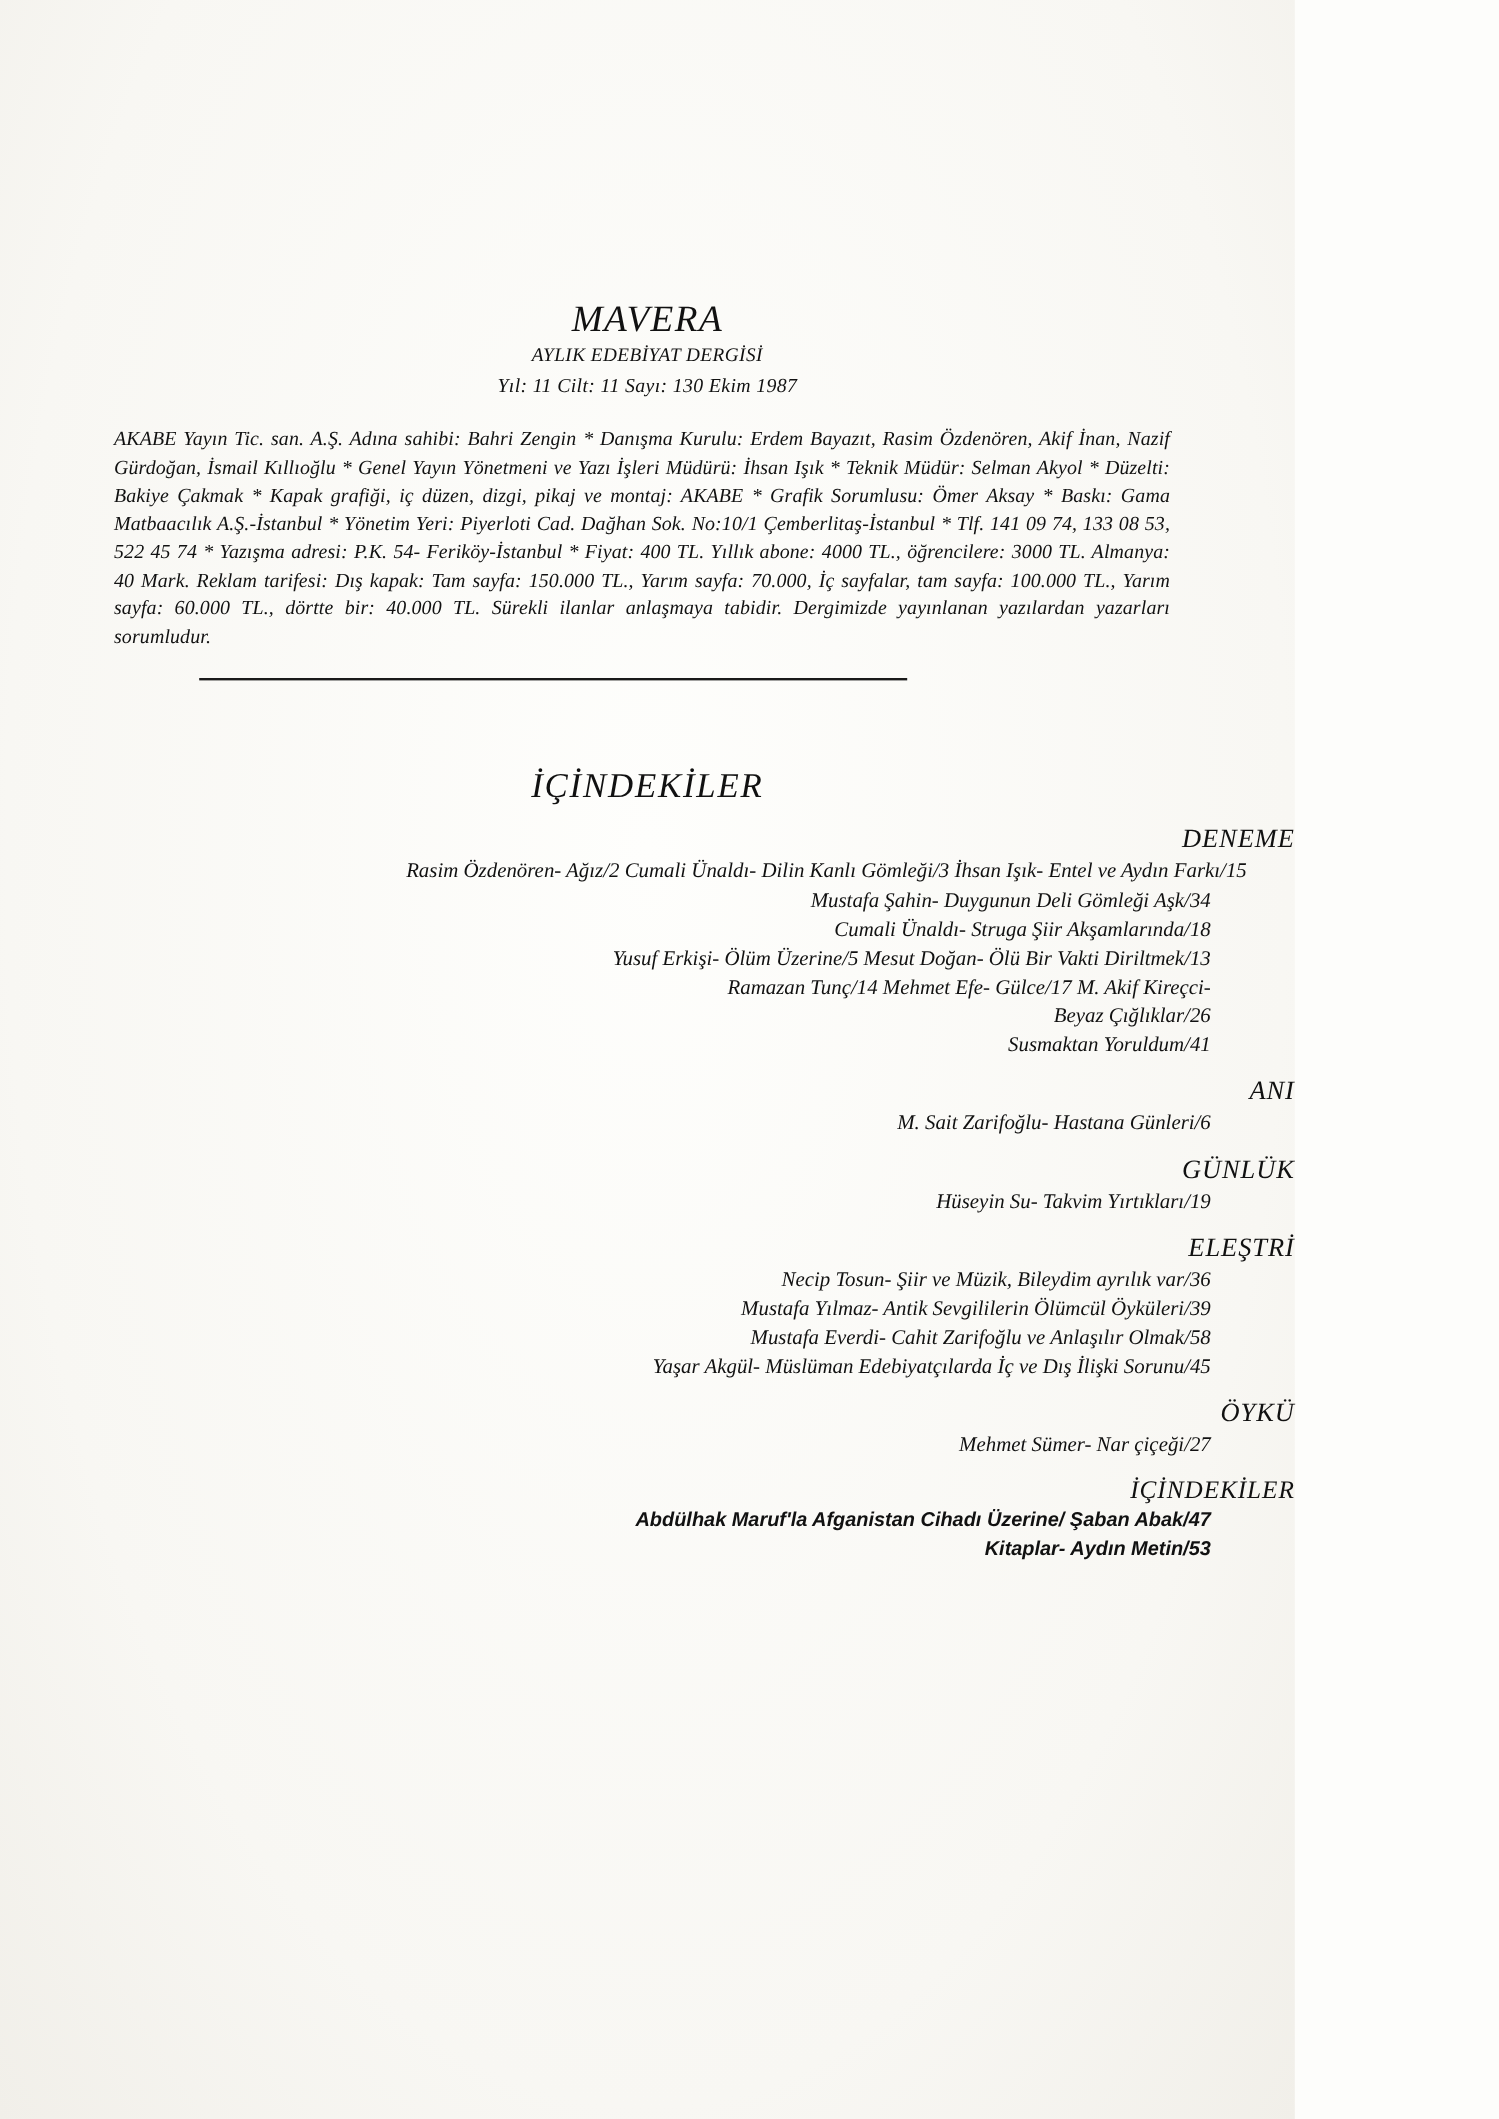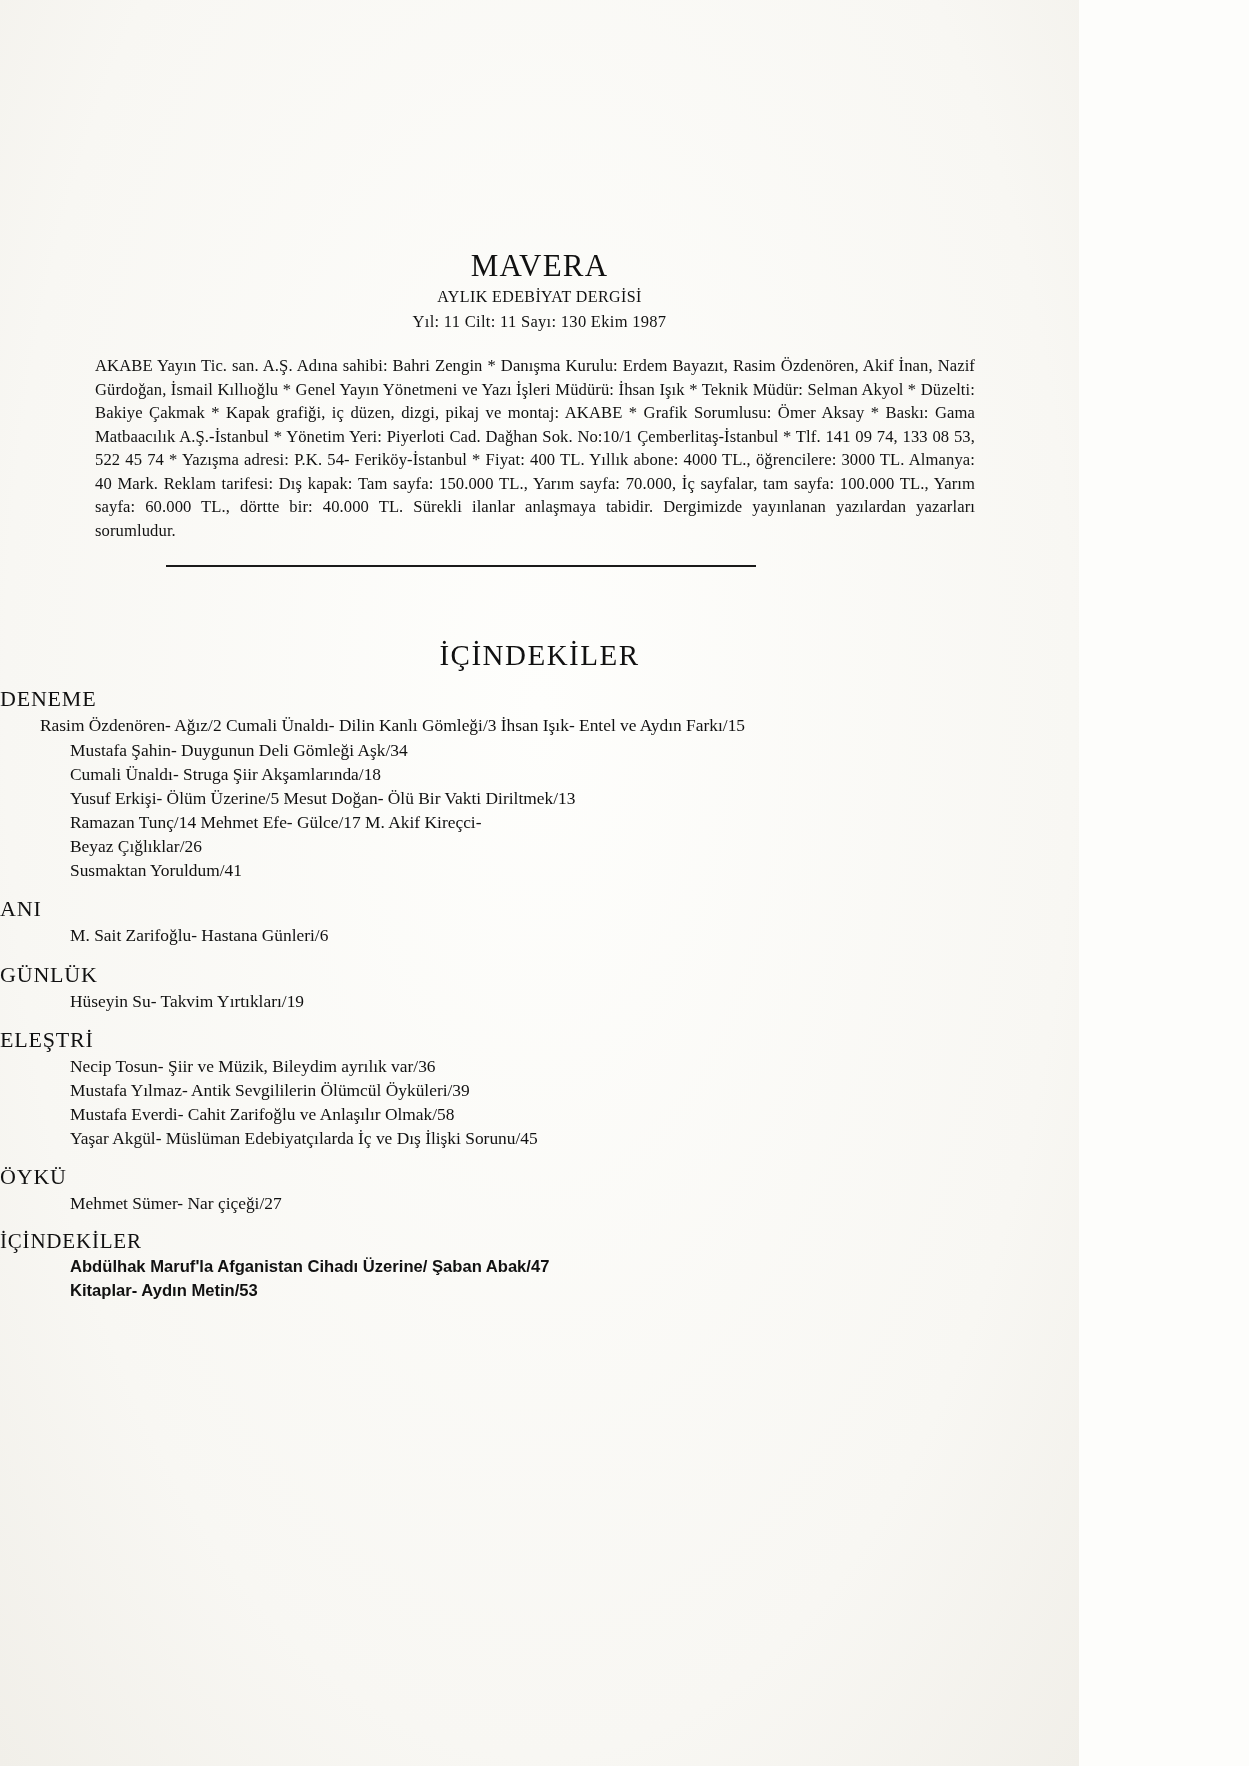--- a/index.html
+++ b/index.html
@@ -22,6 +22,7 @@
     height: 1766px;
     background:
       radial-gradient(ellipse at 50% 40%, #fefefc 0%, #f8f7f3 70%, #f1efe9 100%);
+    font-style: italic;
   }
   .masthead {
     margin-top: 248px;

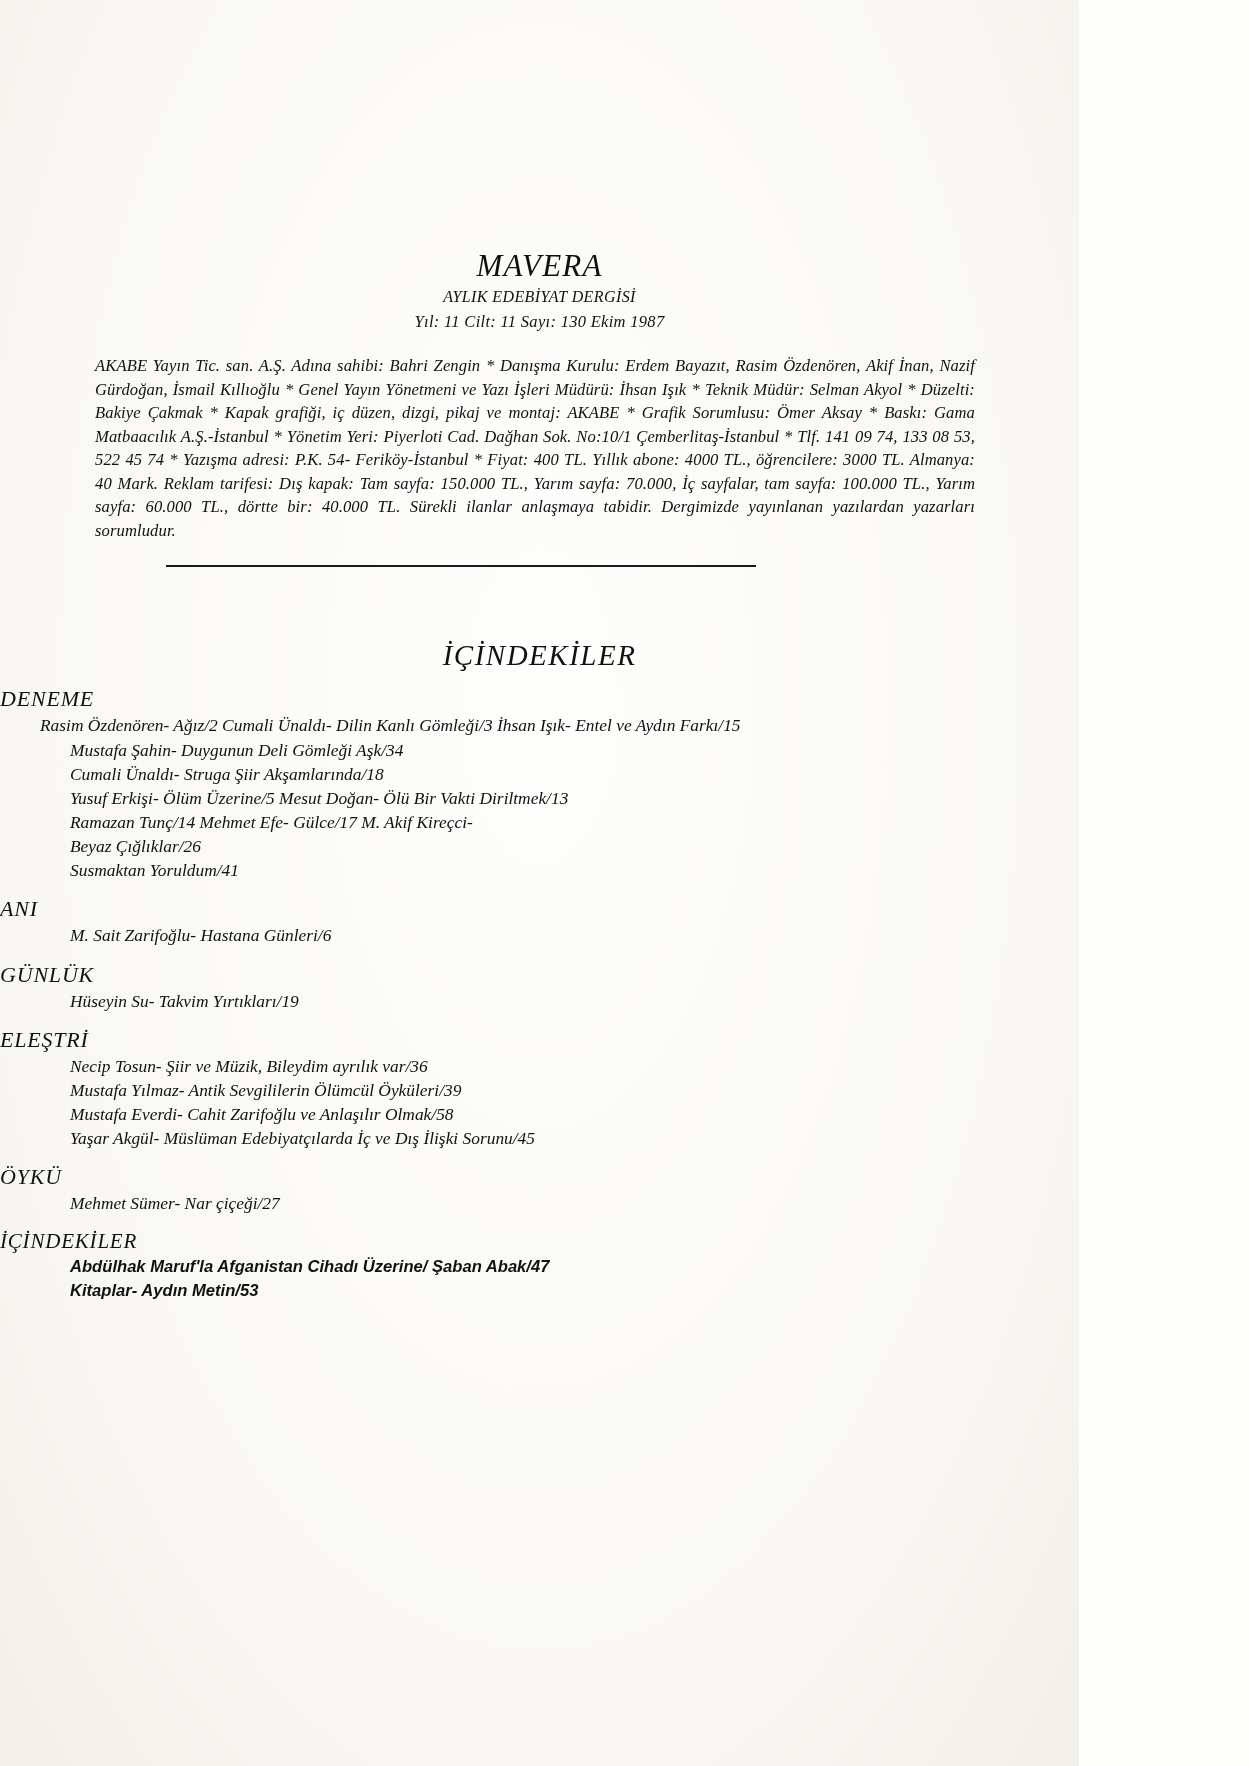--- a/index.html
+++ b/index.html
@@ -65,7 +65,7 @@
     margin-top: 72px;
   }
   .section-head {
-    text-align: left;
+    text-align: right;
     font-size: 22px;
     letter-spacing: 0.8px;
     margin-top: 14px;

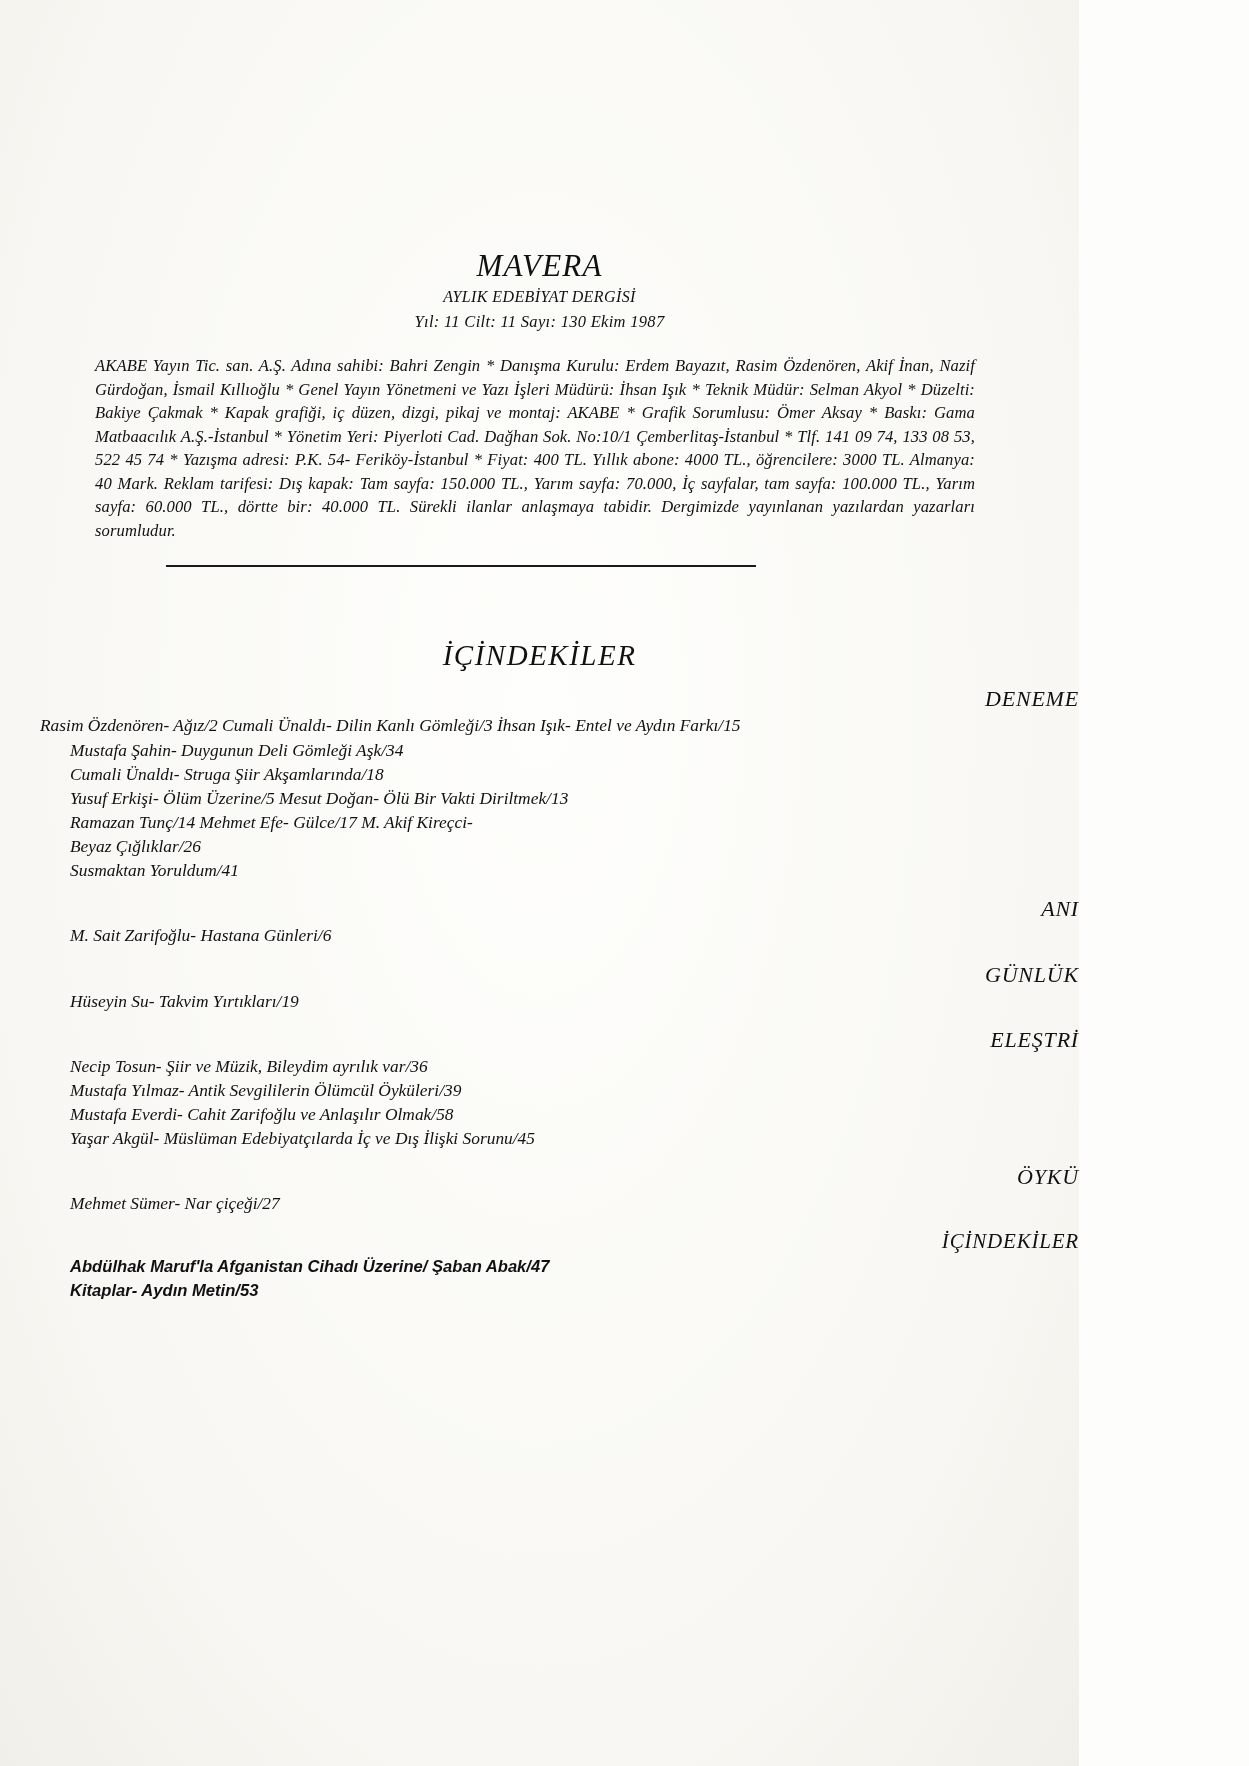--- a/index.html
+++ b/index.html
@@ -73,7 +73,7 @@
   }
   .section-head.small { font-size: 21px; }
   .entry {
-    text-align: left;
+    text-align: right;
     font-size: 17.4px;
     line-height: 1.33;
     margin: 1px 70px;

